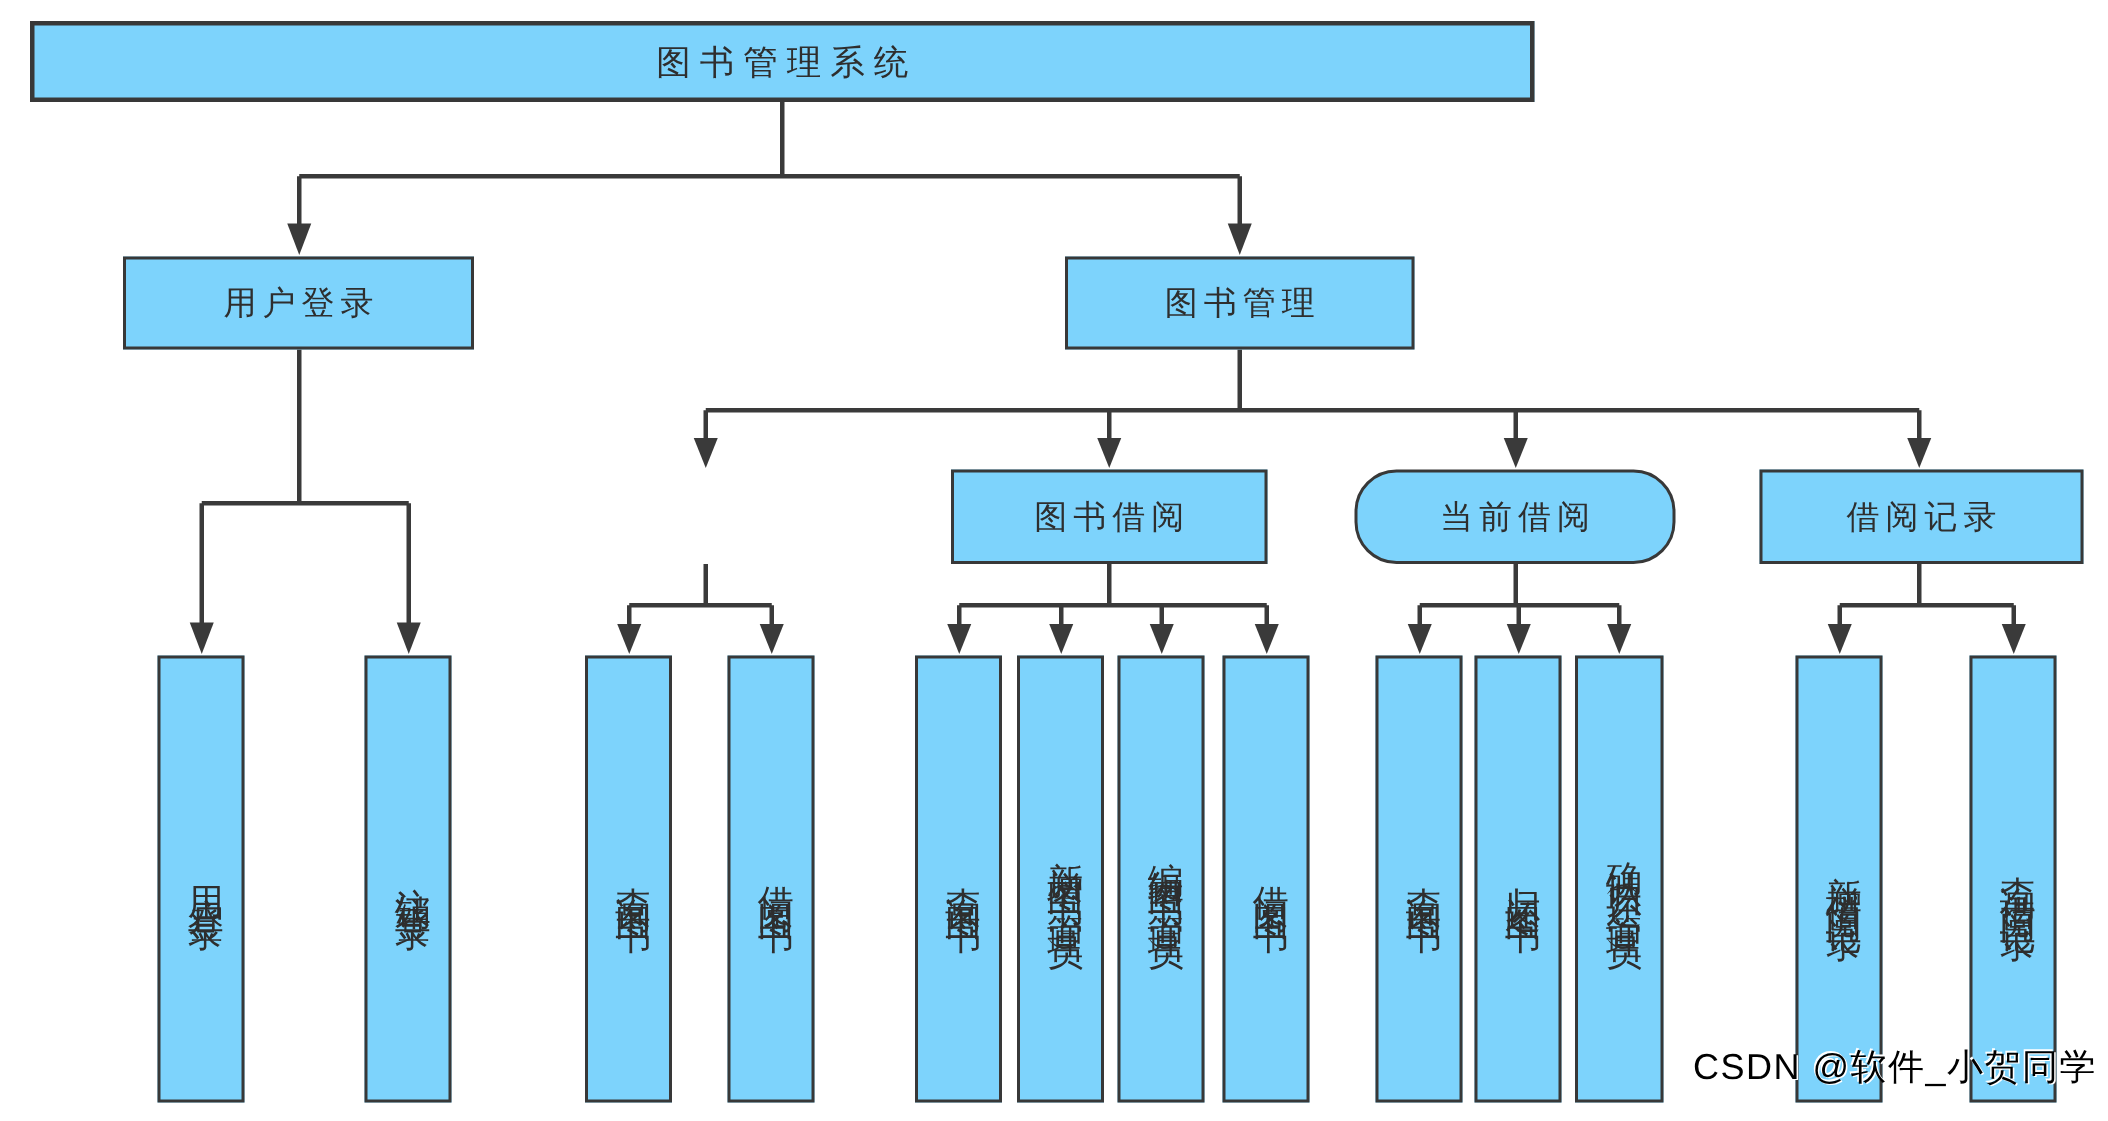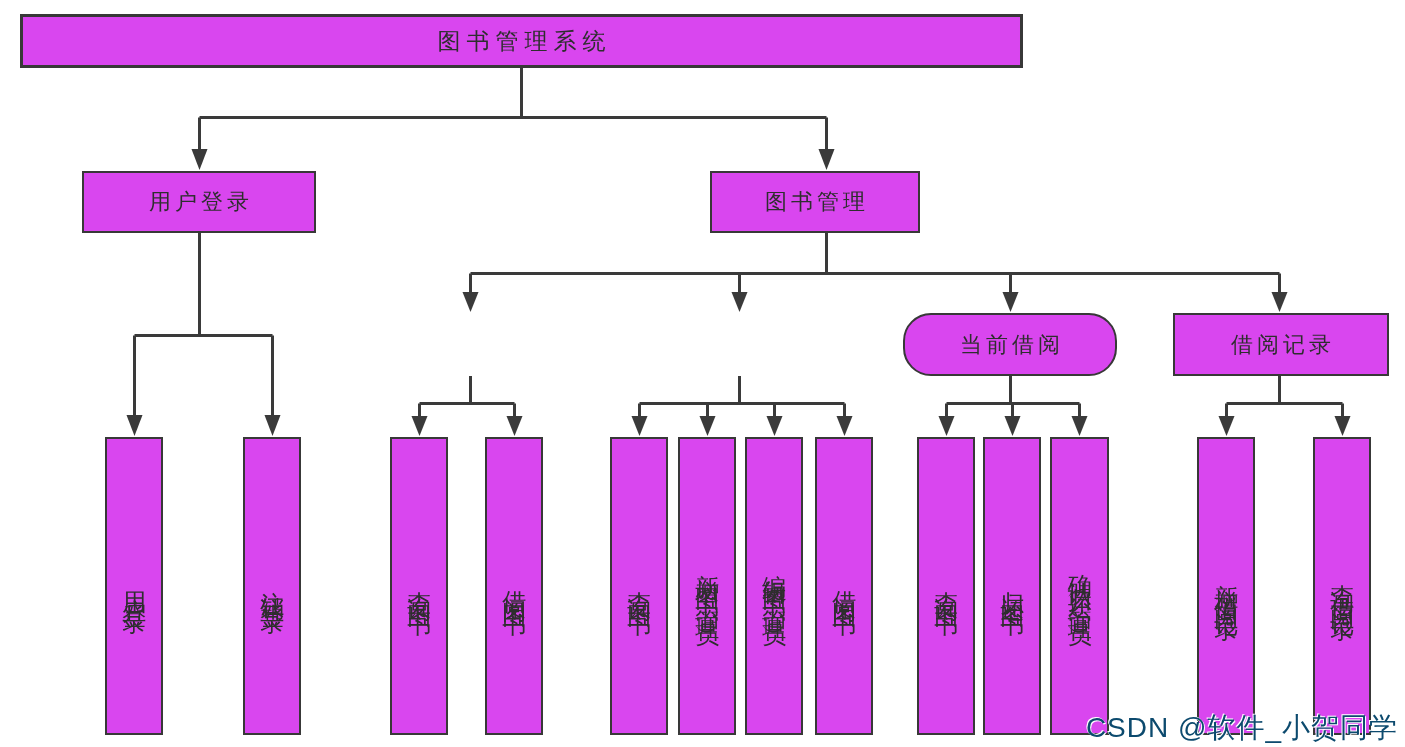--- a/index.html
+++ b/index.html
@@ -14,11 +14,12 @@
   .node{
     position:absolute;
     box-sizing:border-box;
-    background:#d946ef;
+    background:#7dd3fc;
     border:2px solid #383838;
     color:#2e2e2e;
     display:flex;align-items:center;justify-content:center;
     z-index:1;
+    font-family:Liberation Mono, monospace;
   }
   .node-root{border-width:3px;}
   .node-h{font-size:22px;letter-spacing:4px;text-indent:4px;white-space:nowrap;}

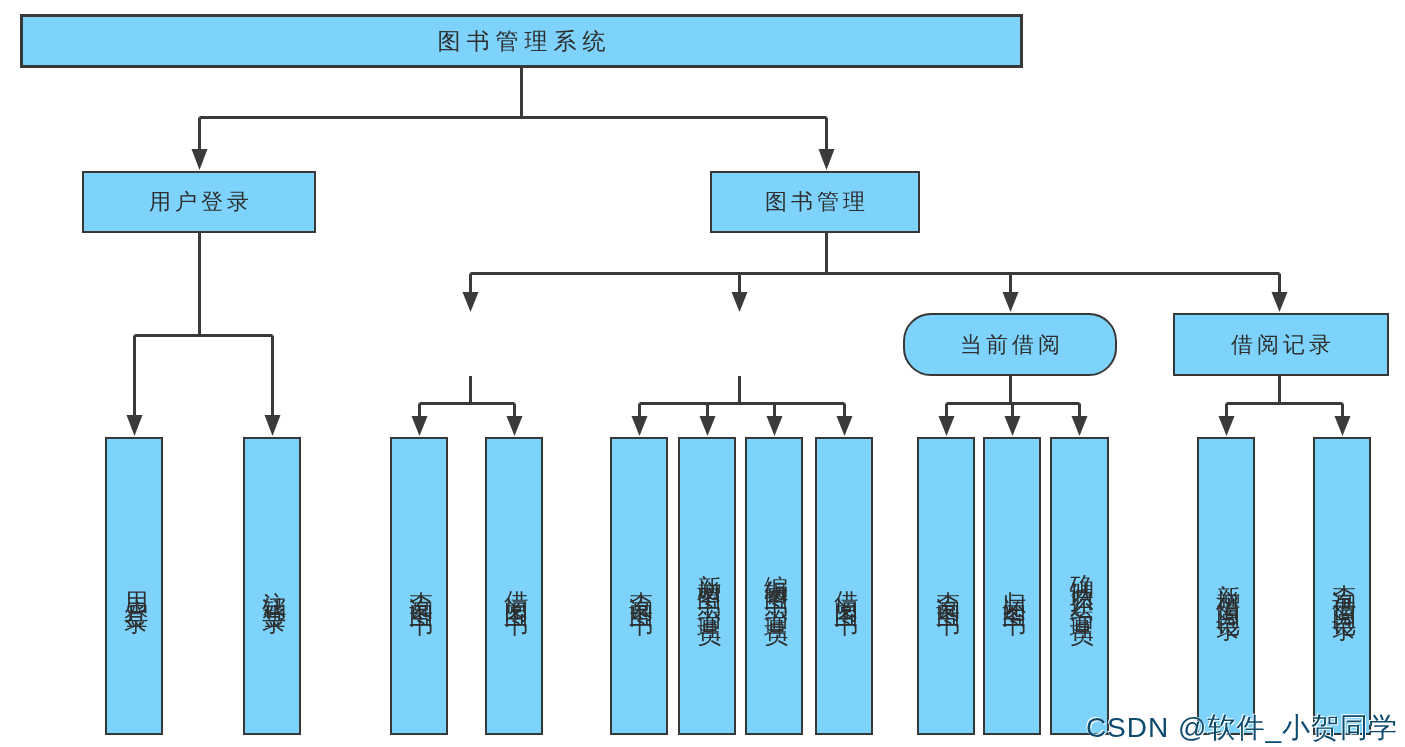--- a/index.html
+++ b/index.html
@@ -94,7 +94,7 @@
   <div class="node node-h" style="left:82px;top:171px;width:234px;height:62px;">
     <span>用户登录</span>
   </div>
-  <div class="node node-h" style="left:710px;top:171px;width:210px;height:62px;align-items:center;">
+  <div class="node node-h" style="left:710px;top:171px;width:233px;height:62px;align-items:center;">
     <span>图书管理</span>
   </div>
 

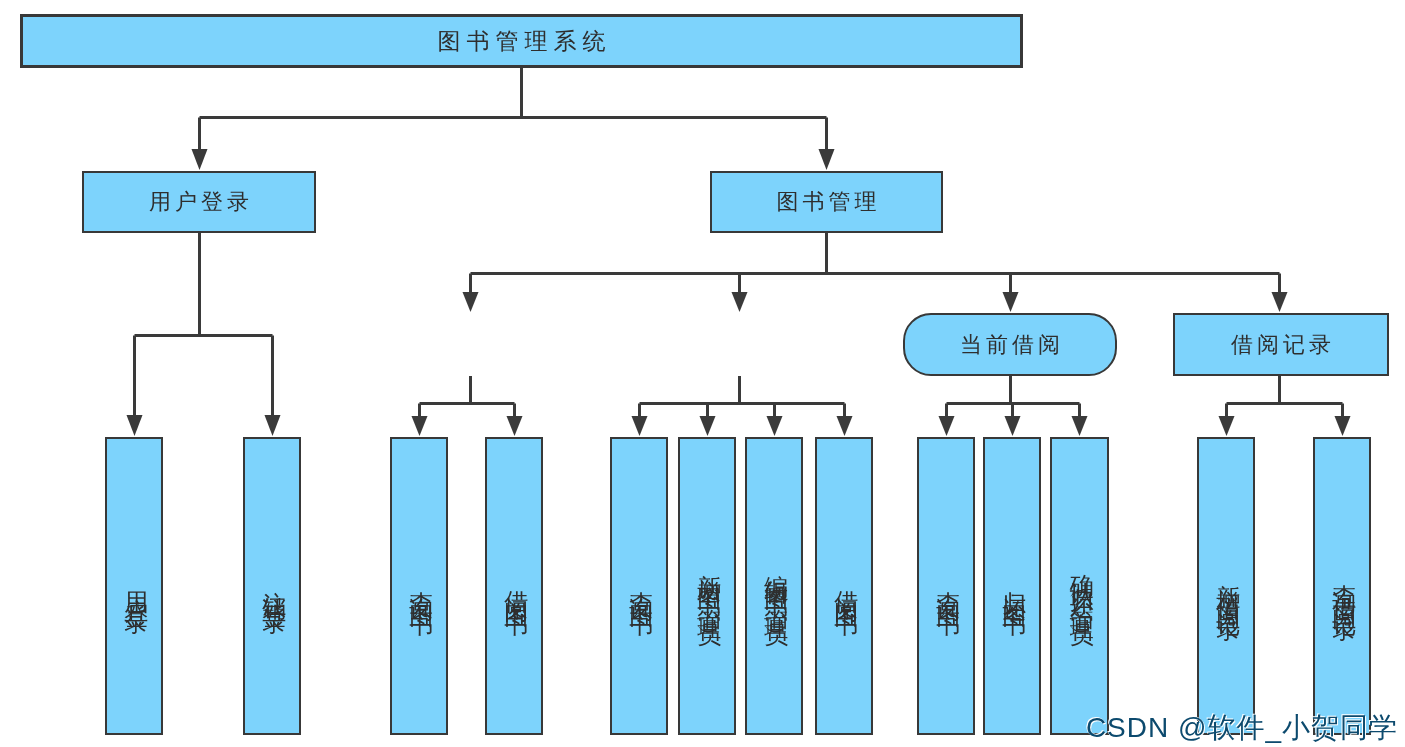--- a/index.html
+++ b/index.html
@@ -98,6 +98,9 @@
     <span>图书管理</span>
   </div>
 
+  <div class="node node-h" style="left:634px;top:313px;width:211px;height:63px;">
+    <span>图书借阅</span>
+  </div>
   <div class="node node-h" style="left:903px;top:313px;width:214px;height:63px;border-radius:28px;">
     <span>当前借阅</span>
   </div>

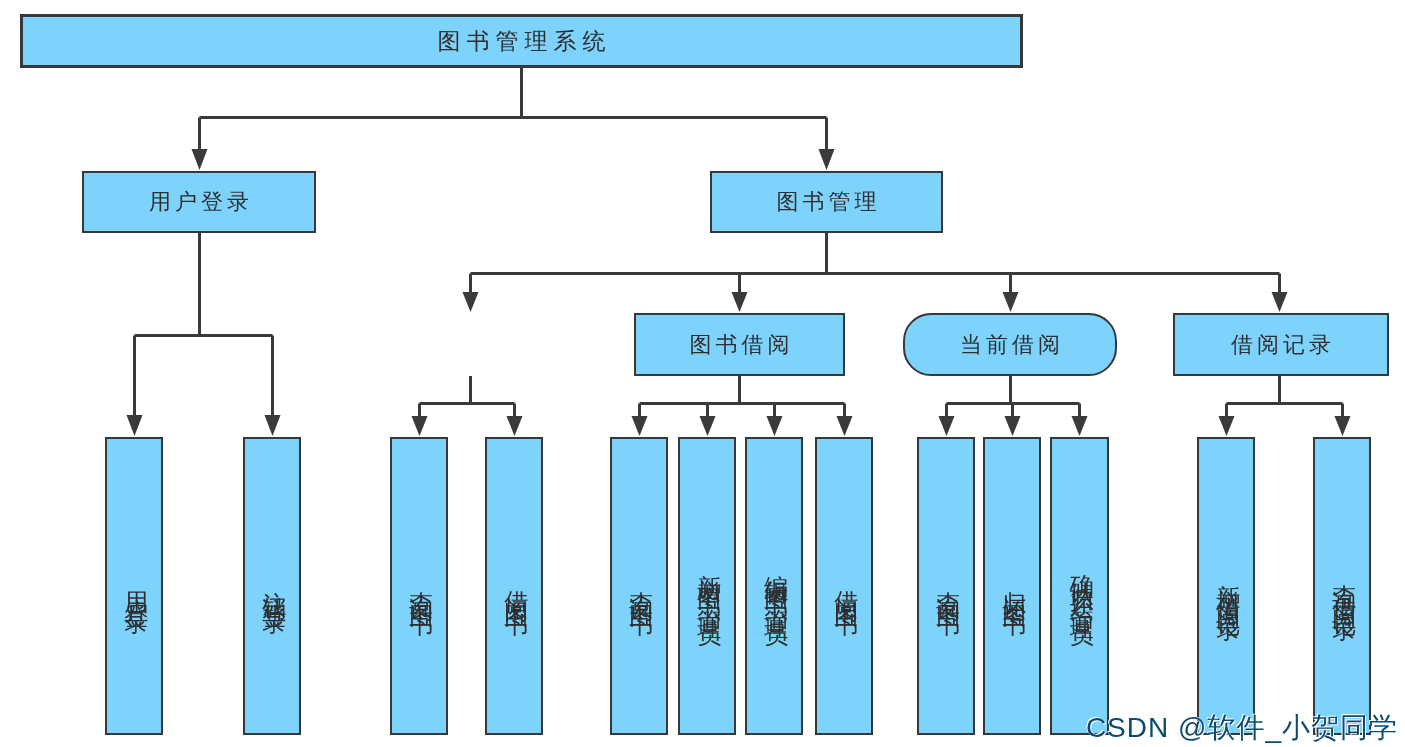--- a/index.html
+++ b/index.html
@@ -33,9 +33,9 @@
   }
   .watermark{
     position:absolute;
-    right:7px;bottom:0;
-    font-size:28px;
-    color:#0c4a6e;
+    right:7px;bottom:20px;
+    font-size:24px;
+    color:#000000;
     letter-spacing:1px;
     z-index:3;
     text-shadow:1px 1px 0 #ffffff,-1px -1px 0 #ffffff;

